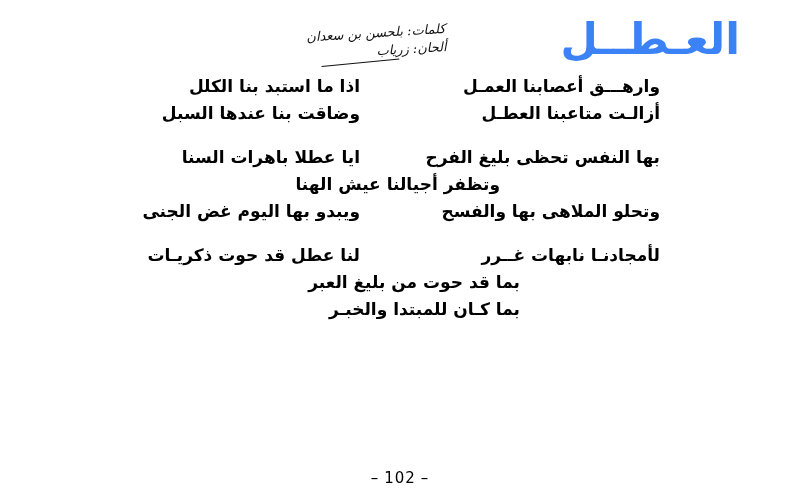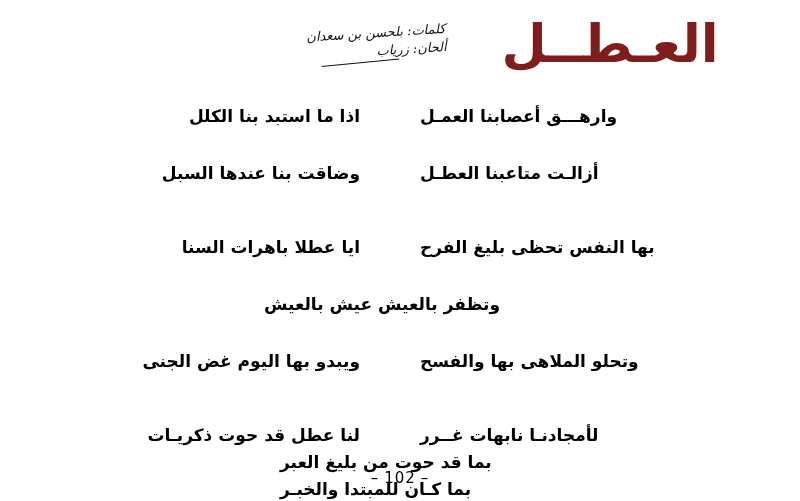--- a/index.html
+++ b/index.html
@@ -28,13 +28,12 @@
     top: 14px;
     left: 480px;
     width: 260px;
-    text-align: center;
     font-family: "DejaVu Sans", sans-serif;
-    font-size: 52px;
+    font-size: 43px;
     font-weight: bold;
     letter-spacing: 4px;
     direction: rtl;
-    color: #7f1d1d;
+    color: #3b82f6;
   }
 
   

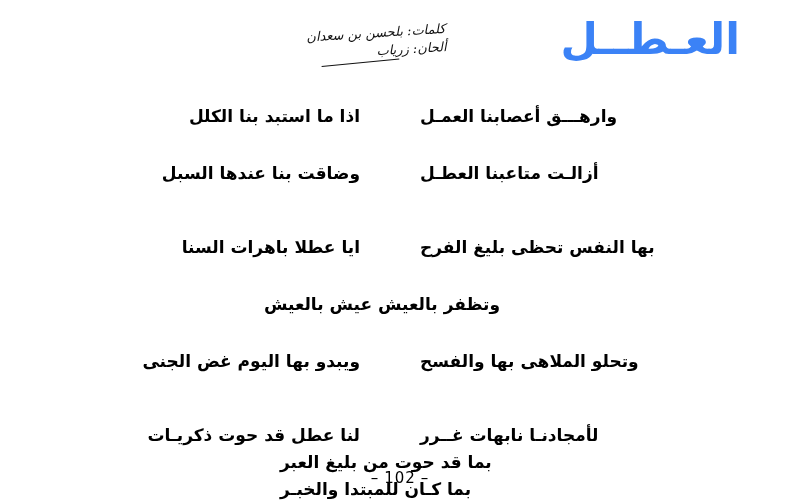--- a/index.html
+++ b/index.html
@@ -98,7 +98,6 @@
     text-align: right;
     padding-right: 20px;
     box-sizing: border-box;
-    margin-top: 30px;
   }
   .hemistich.left {
     width: 280px;

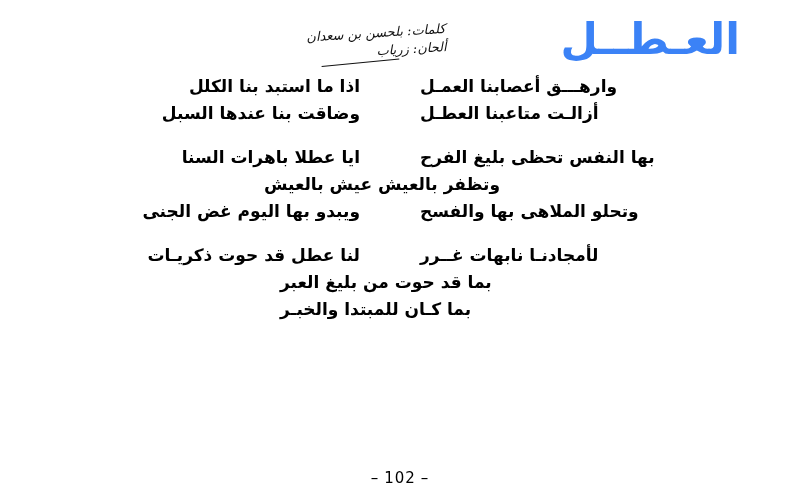--- a/index.html
+++ b/index.html
@@ -101,7 +101,7 @@
   }
   .hemistich.left {
     width: 280px;
-    text-align: left;
+    text-align: right;
     padding-right: 40px;
     box-sizing: border-box;
   }

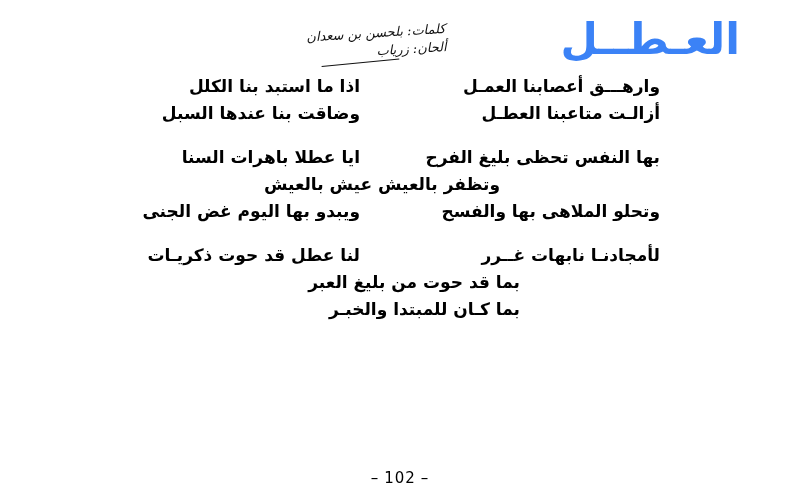--- a/index.html
+++ b/index.html
@@ -160,7 +160,7 @@
       </div>
       <div class="verse">
         <span class="gap"></span>
-        <span class="hemistich right">وتظفر بالعيش عيش بالعيش</span>
+        <span class="hemistich right">وتظفر أجيالنا عيش الهنا</span>
       </div>
       <div class="verse">
         <span class="hemistich left">وتحلو الملاهى بها والفسح</span>

